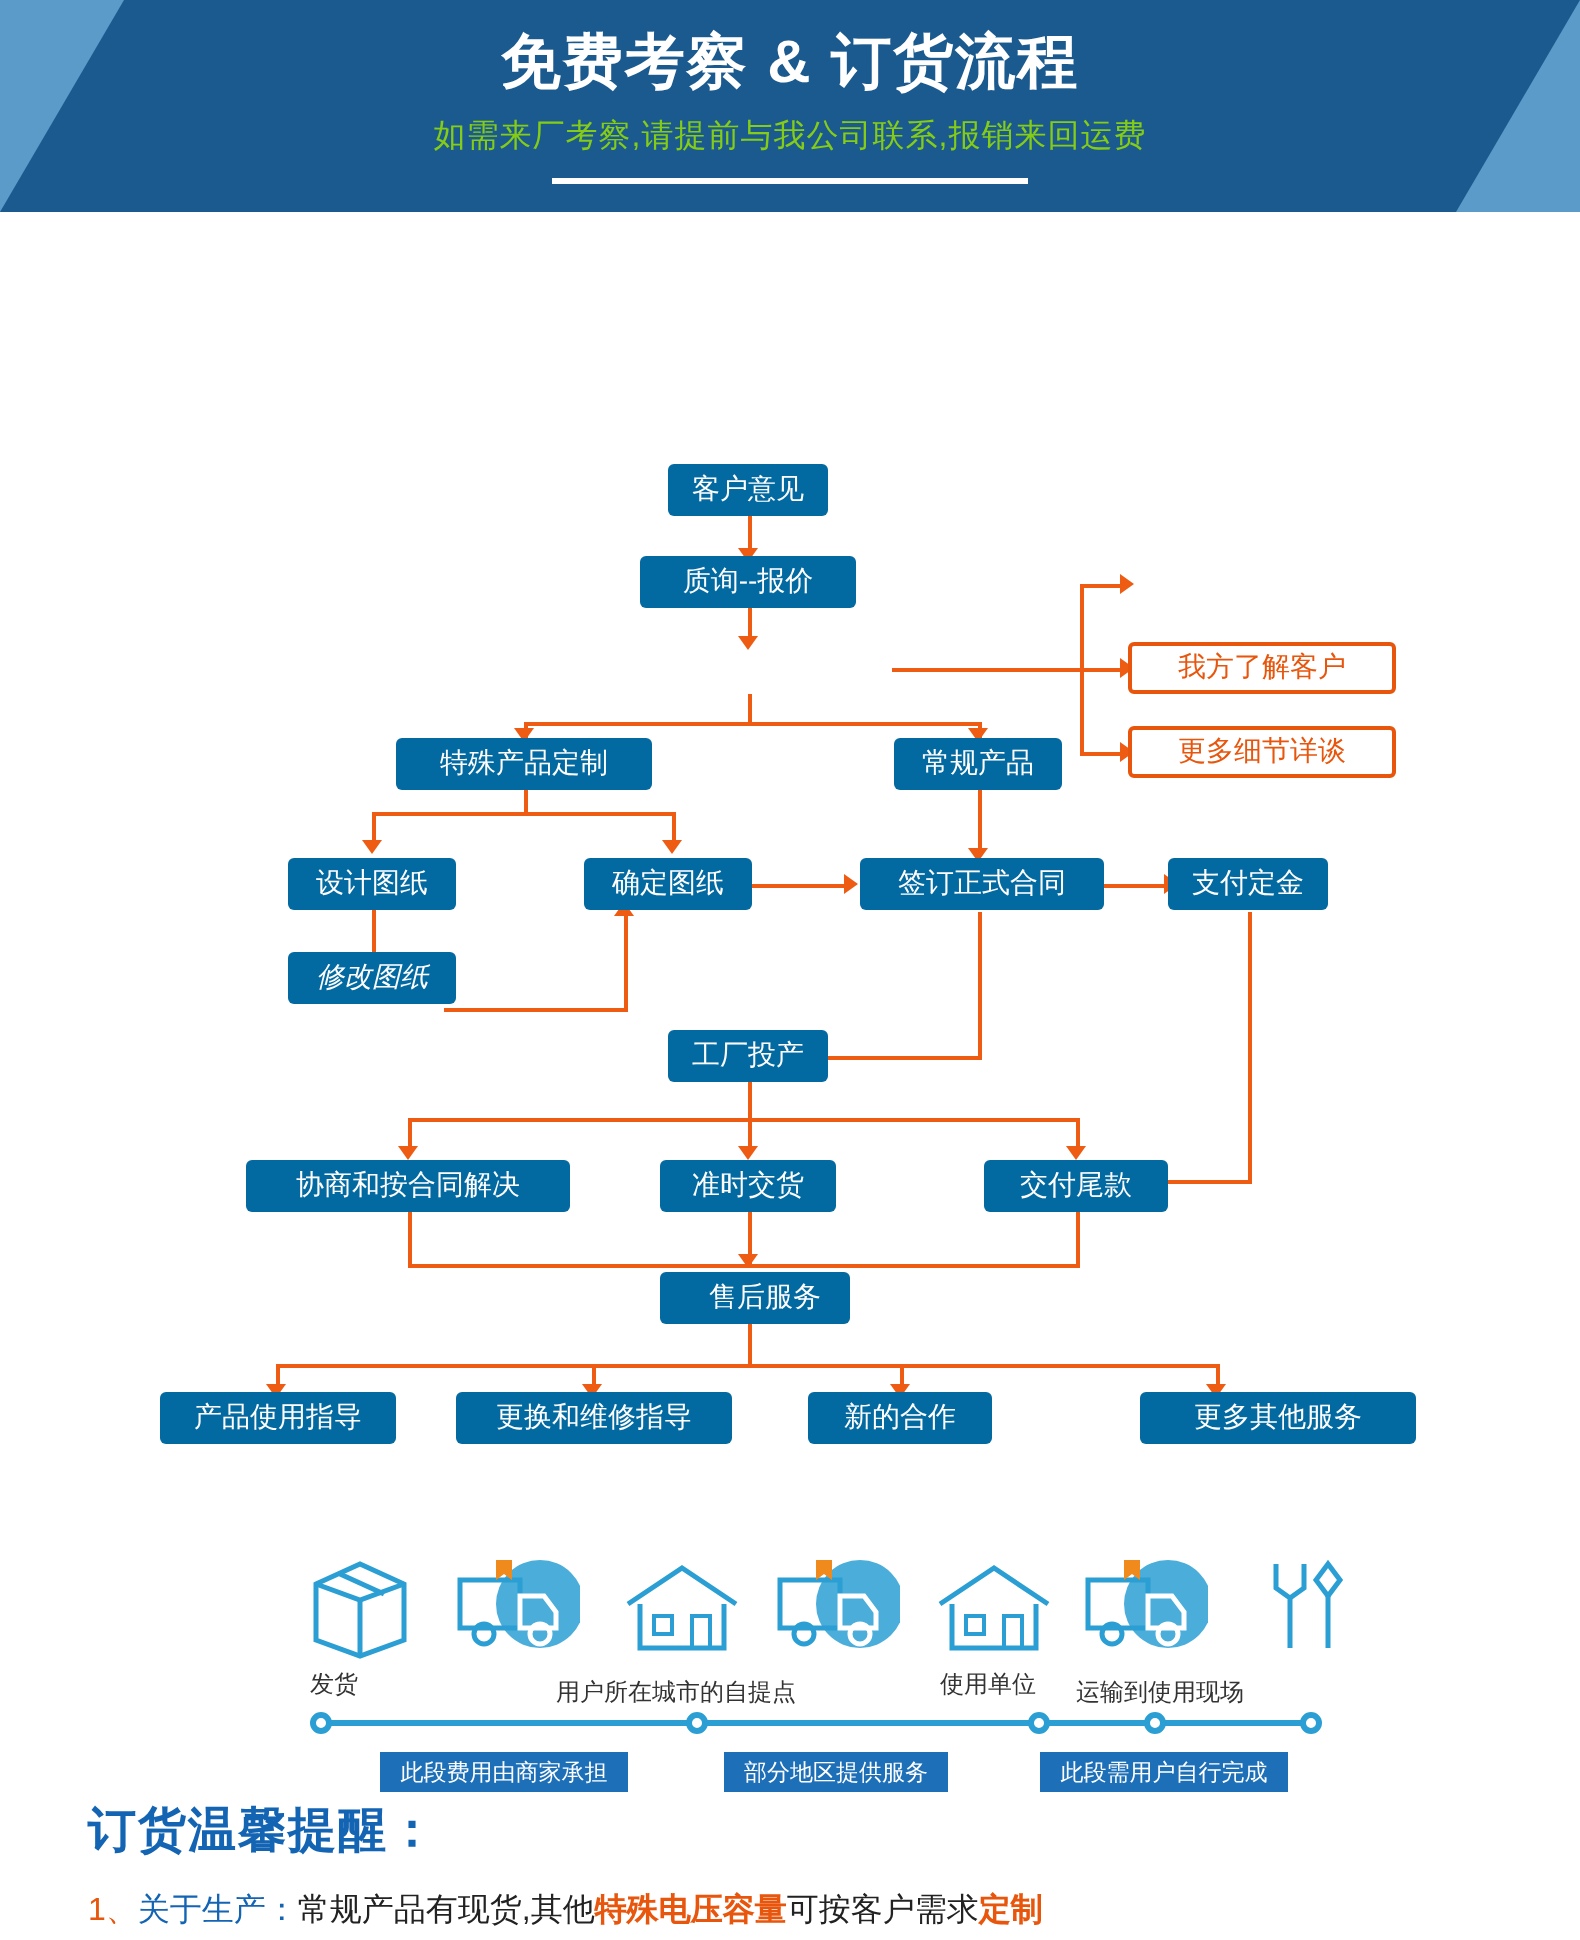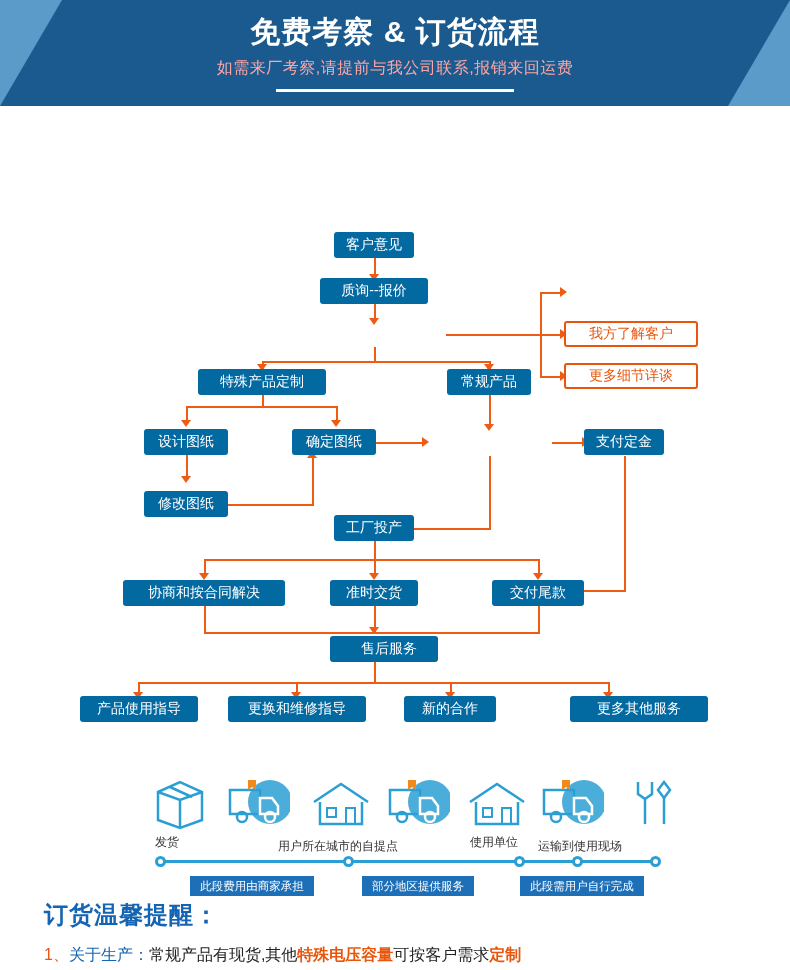--- a/index.html
+++ b/index.html
@@ -33,7 +33,7 @@
     line-height: 36px;
   }
   .hdr-sub {
-    color: #fca5a5; font-size: 16px; margin-top: 8px; letter-spacing: .5px;
+    color: #84cc16; font-size: 16px; margin-top: 8px; letter-spacing: .5px;
   }
   .hdr-rule {
     position: absolute; z-index: 3; bottom: 14px; left: 50%;

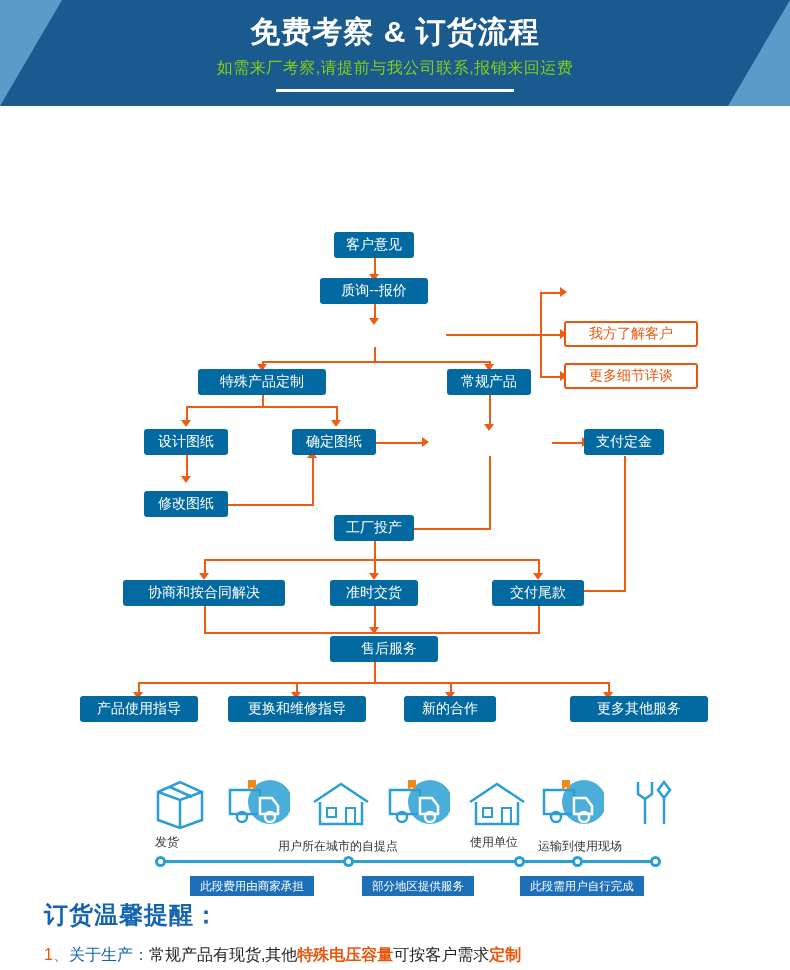--- a/index.html
+++ b/index.html
@@ -212,6 +212,7 @@
 
   <div class="node" style="left:144px; top:323px; width:84px;">设计图纸</div>
   <div class="node" style="left:292px; top:323px; width:84px;">确定图纸</div>
+  <div class="node" style="left:430px; top:323px; width:122px;">签订正式合同</div>
   <div class="node" style="left:584px; top:323px; width:80px;">支付定金</div>
 
   <div class="node" style="left:144px; top:385px; width:84px;">修改图纸</div>

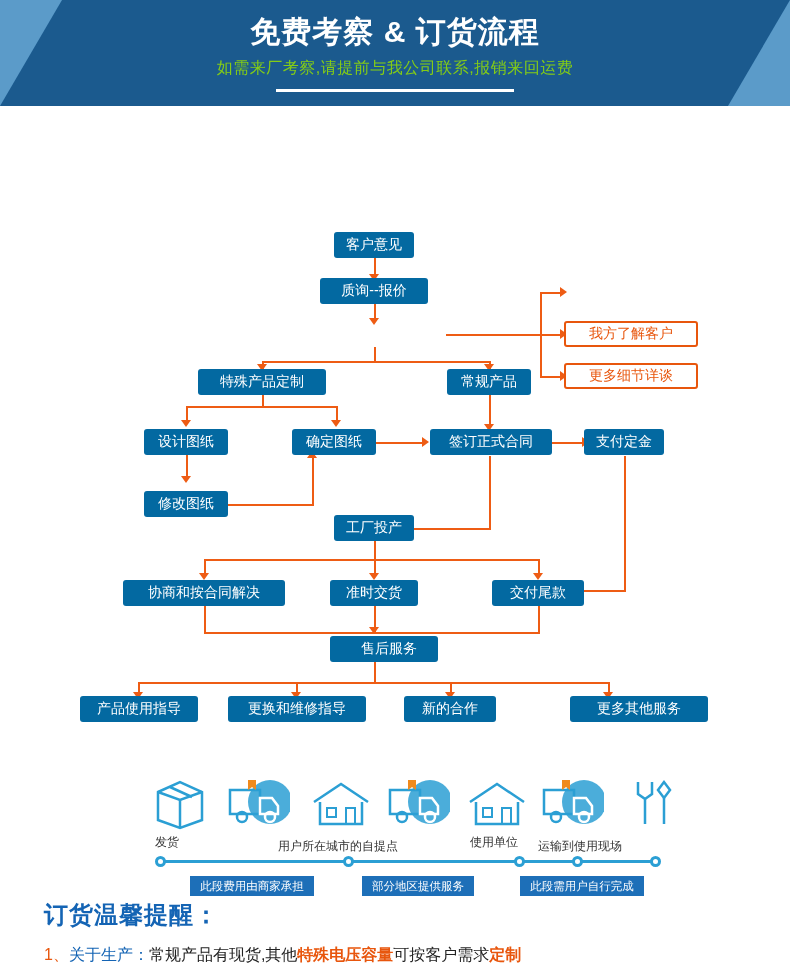--- a/index.html
+++ b/index.html
@@ -215,7 +215,7 @@
   <div class="node" style="left:430px; top:323px; width:122px;">签订正式合同</div>
   <div class="node" style="left:584px; top:323px; width:80px;">支付定金</div>
 
-  <div class="node" style="left:144px; top:385px; width:84px;">修改图纸</div>
+  <div class="node" style="left:144px; top:370px; width:84px;font-style:italic;">修改图纸</div>
   <div class="node" style="left:334px; top:409px; width:80px;">工厂投产</div>
 
   <div class="node" style="left:123px; top:474px; width:162px;">协商和按合同解决</div>

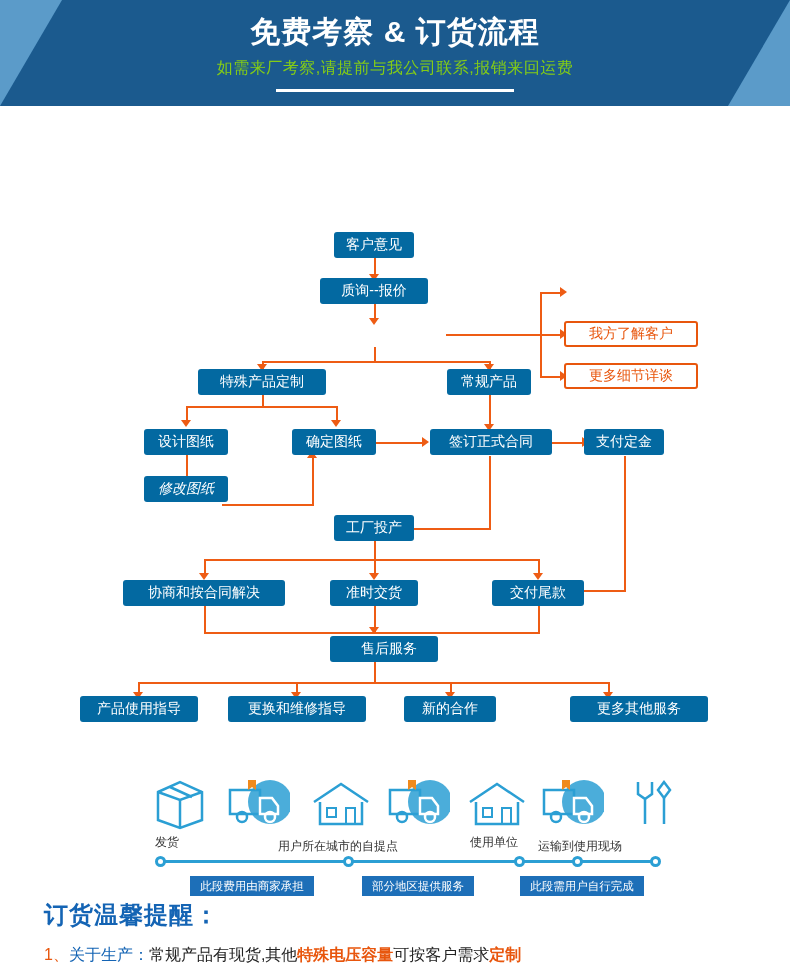--- a/index.html
+++ b/index.html
@@ -222,7 +222,7 @@
   <div class="node" style="left:330px; top:474px; width:88px;">准时交货</div>
   <div class="node" style="left:492px; top:474px; width:92px;">交付尾款</div>
 
-  <div class="node" style="left:330px; top:530px; width:108px;padding-left:20px;">售后服务</div>
+  <div class="node" style="left:330px; top:530px; width:95px;padding-left:20px;">售后服务</div>
 
   <div class="node" style="left:228px; top:590px; width:138px;">更换和维修指导</div>
   <div class="node" style="left:80px;  top:590px; width:118px;">产品使用指导</div>

